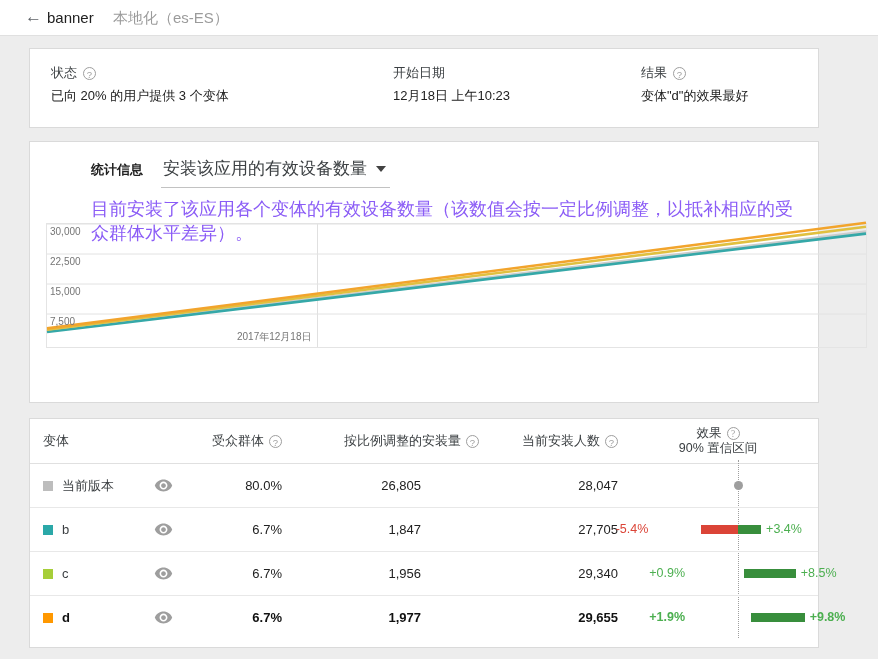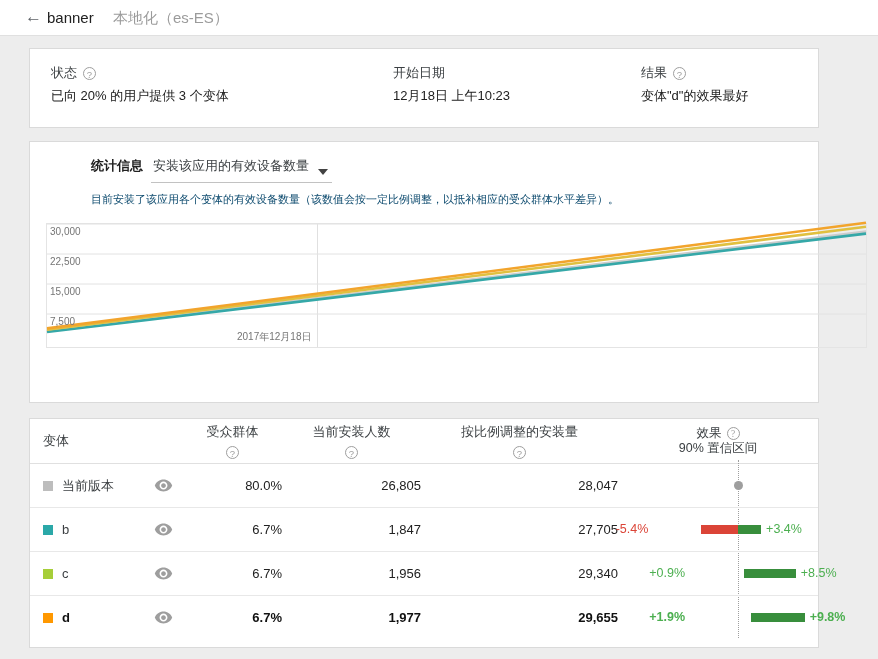--- a/index.html
+++ b/index.html
@@ -29,8 +29,8 @@
   #chart-card{top:141px;height:262px;padding-left:48px;}
   .chart-head{padding:15px 0 0 13px;display:flex;align-items:baseline;}
   .chart-title{font-size:13px;font-weight:bold;color:#212121;}
-  .metric-dd{margin-left:8px;padding:0 4px 7px 2px;border-bottom:1px solid #c2c2c2;
-             font-size:13px;color:#3c4043;display:inline-flex;align-items:flex-end;gap:9px;cursor:pointer;}
+  .metric-dd{margin-left:18px;padding:0 4px 7px 2px;border-bottom:1px solid #c2c2c2;
+             font-size:17px;color:#3c4043;display:inline-flex;align-items:center;gap:9px;cursor:pointer;}
   .caret{width:0;height:0;border-left:5px solid transparent;border-right:5px solid transparent;border-top:6px solid #424242;}
   .chart-desc{margin:9px 8px 0 13px;font-size:11px;color:#0c4a6e;}
   #plot{position:absolute;left:16px;top:81px;width:819px;height:123px;border:1px solid #e4e4e4;}

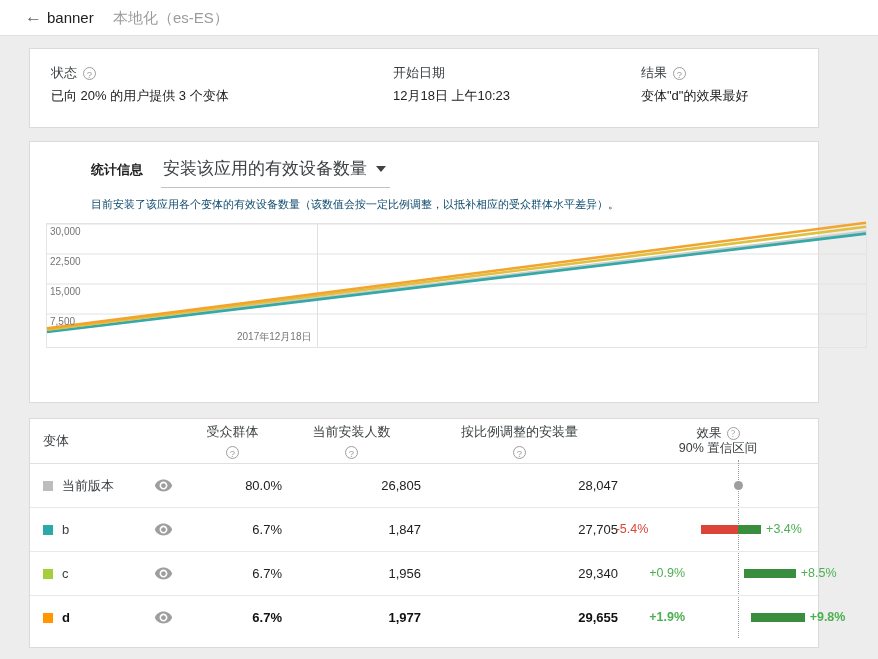--- a/index.html
+++ b/index.html
@@ -32,7 +32,7 @@
   .metric-dd{margin-left:18px;padding:0 4px 7px 2px;border-bottom:1px solid #c2c2c2;
              font-size:17px;color:#3c4043;display:inline-flex;align-items:center;gap:9px;cursor:pointer;}
   .caret{width:0;height:0;border-left:5px solid transparent;border-right:5px solid transparent;border-top:6px solid #424242;}
-  .chart-desc{margin:9px 8px 0 13px;font-size:11px;color:#0c4a6e;}
+  .chart-desc{margin:9px 8px 0 13px;font-size:18px;color:#8b5cf6;}
   #plot{position:absolute;left:16px;top:81px;width:819px;height:123px;border:1px solid #e4e4e4;}
   #plot svg{position:absolute;left:0;top:0;overflow:visible;}
   .ytick{position:absolute;left:3px;font-size:10px;color:#757575;}

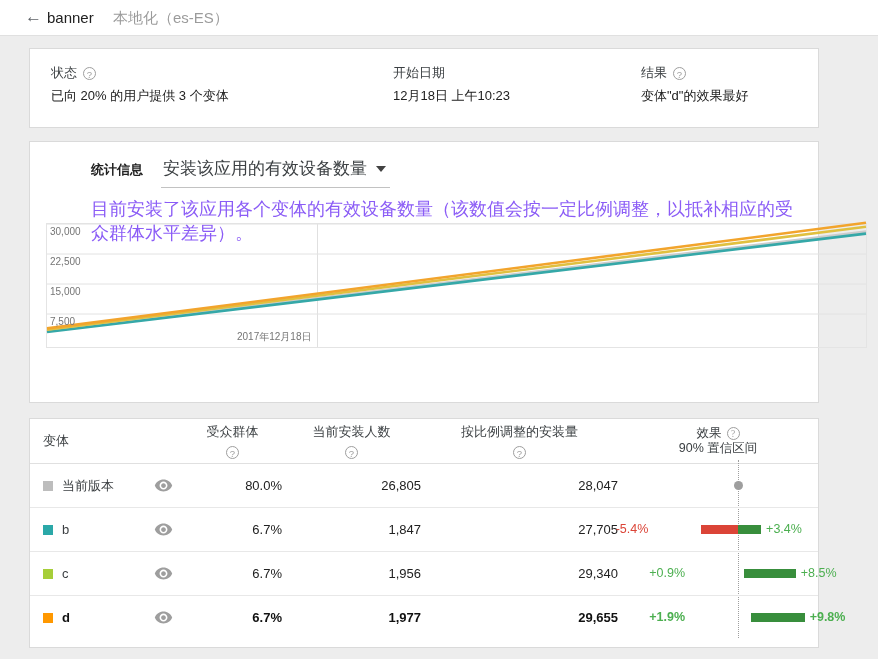--- a/index.html
+++ b/index.html
@@ -54,7 +54,7 @@
   .c-eff{flex:1;position:relative;height:100%;}
   .hdr-eff{flex:1;text-align:center;line-height:15px;font-size:12.5px;}
   .hdr-eff .l1{display:flex;justify-content:center;align-items:center;gap:5px;font-family:Liberation Serif, serif;}
-  .c-aud.hdr,.c-inst.hdr,.c-adj.hdr{display:flex;justify-content:flex-end;align-items:center;gap:5px;flex-direction:column;}
+  .c-aud.hdr,.c-inst.hdr,.c-adj.hdr{display:flex;justify-content:flex-end;align-items:center;gap:5px;}
   .sq{width:10px;height:10px;margin-right:9px;flex:none;}
   .vname{color:#3c4043;}
   .eye{width:19px;height:19px;fill:#9e9e9e;vertical-align:middle;cursor:pointer;}

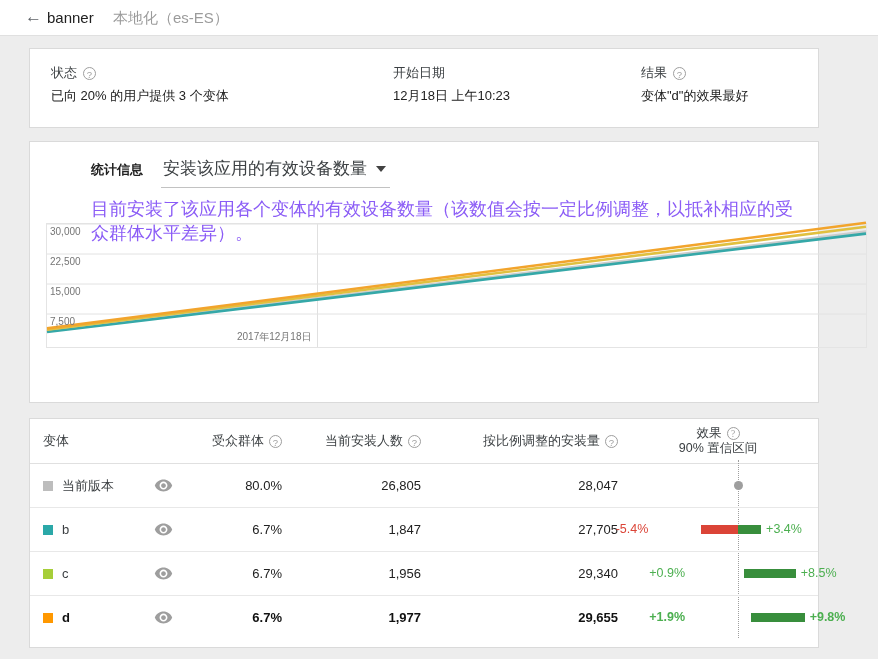--- a/index.html
+++ b/index.html
@@ -133,12 +133,12 @@
       <span>受众群体</span>
       <span class="help"></span>
     </div>
+    <div class="cell c-adj hdr">
+      <span>按比例调整的安装量</span>
+      <span class="help"></span>
+    </div>
     <div class="cell c-inst hdr">
       <span>当前安装人数</span>
-      <span class="help"></span>
-    </div>
-    <div class="cell c-adj hdr">
-      <span>按比例调整的安装量</span>
       <span class="help"></span>
     </div>
     <div class="hdr-eff">

